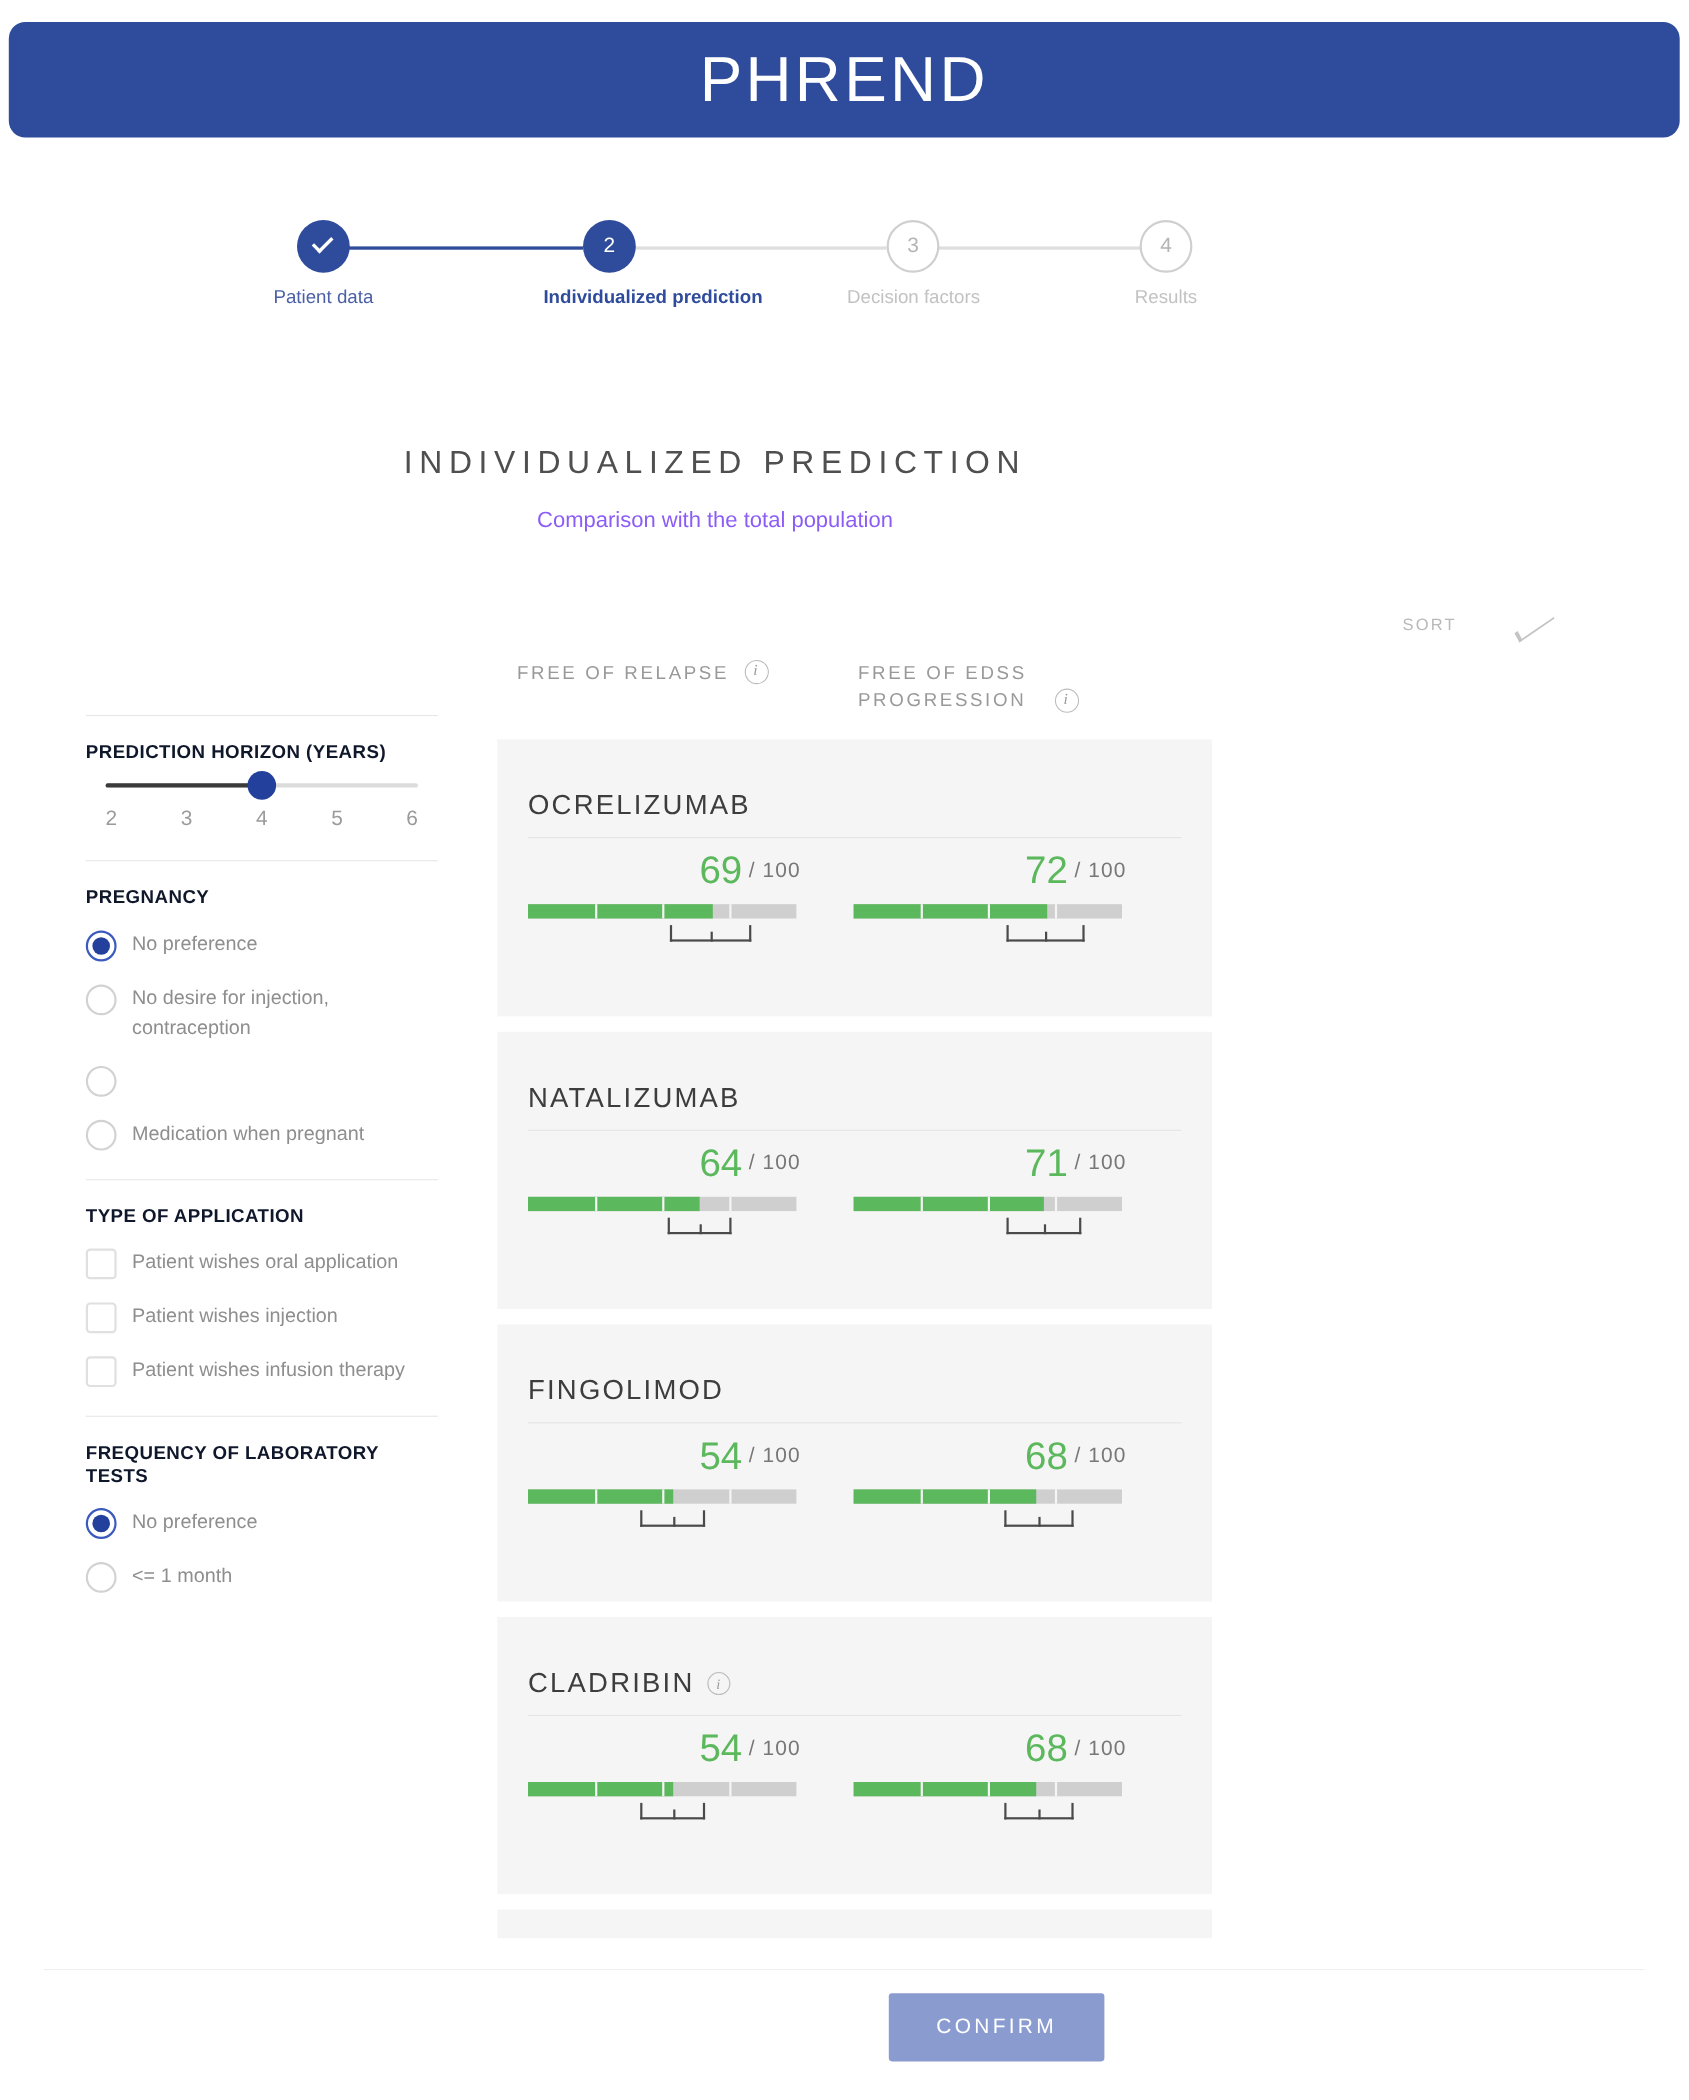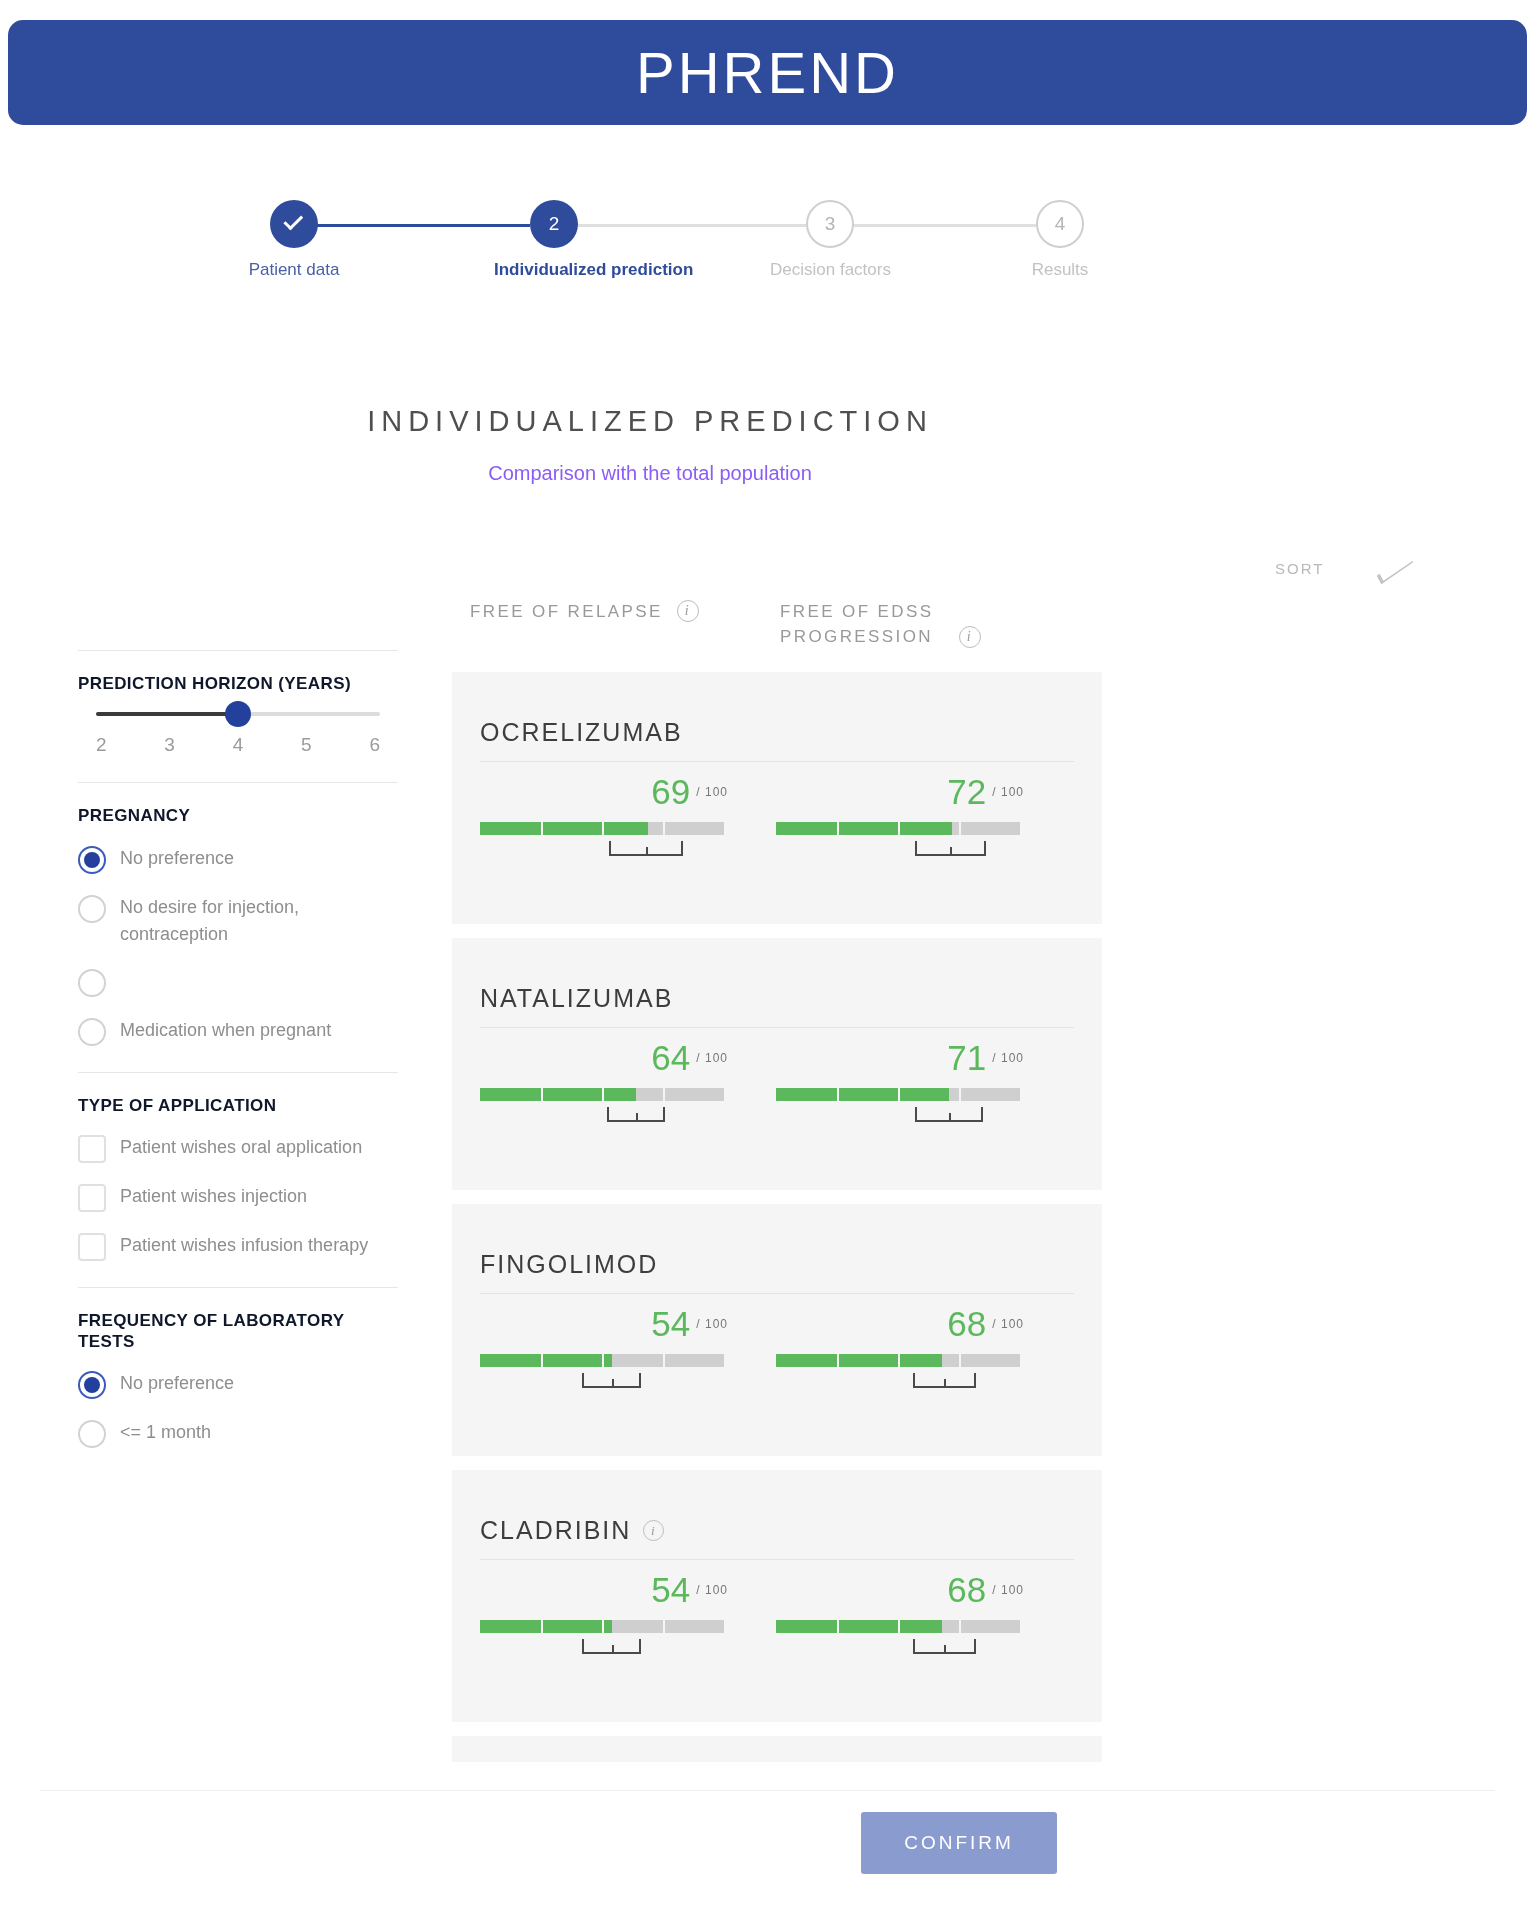--- a/index.html
+++ b/index.html
@@ -205,7 +205,7 @@
     font-size: 35px; color: #5cb85c; vertical-align: middle;
   }
   .score-den {
-    font-size: 12px; color: #777; vertical-align: middle; margin-left: 6px;
+    font-size: 19px; color: #777; vertical-align: middle; margin-left: 6px;
     letter-spacing: 1px;
   }
 

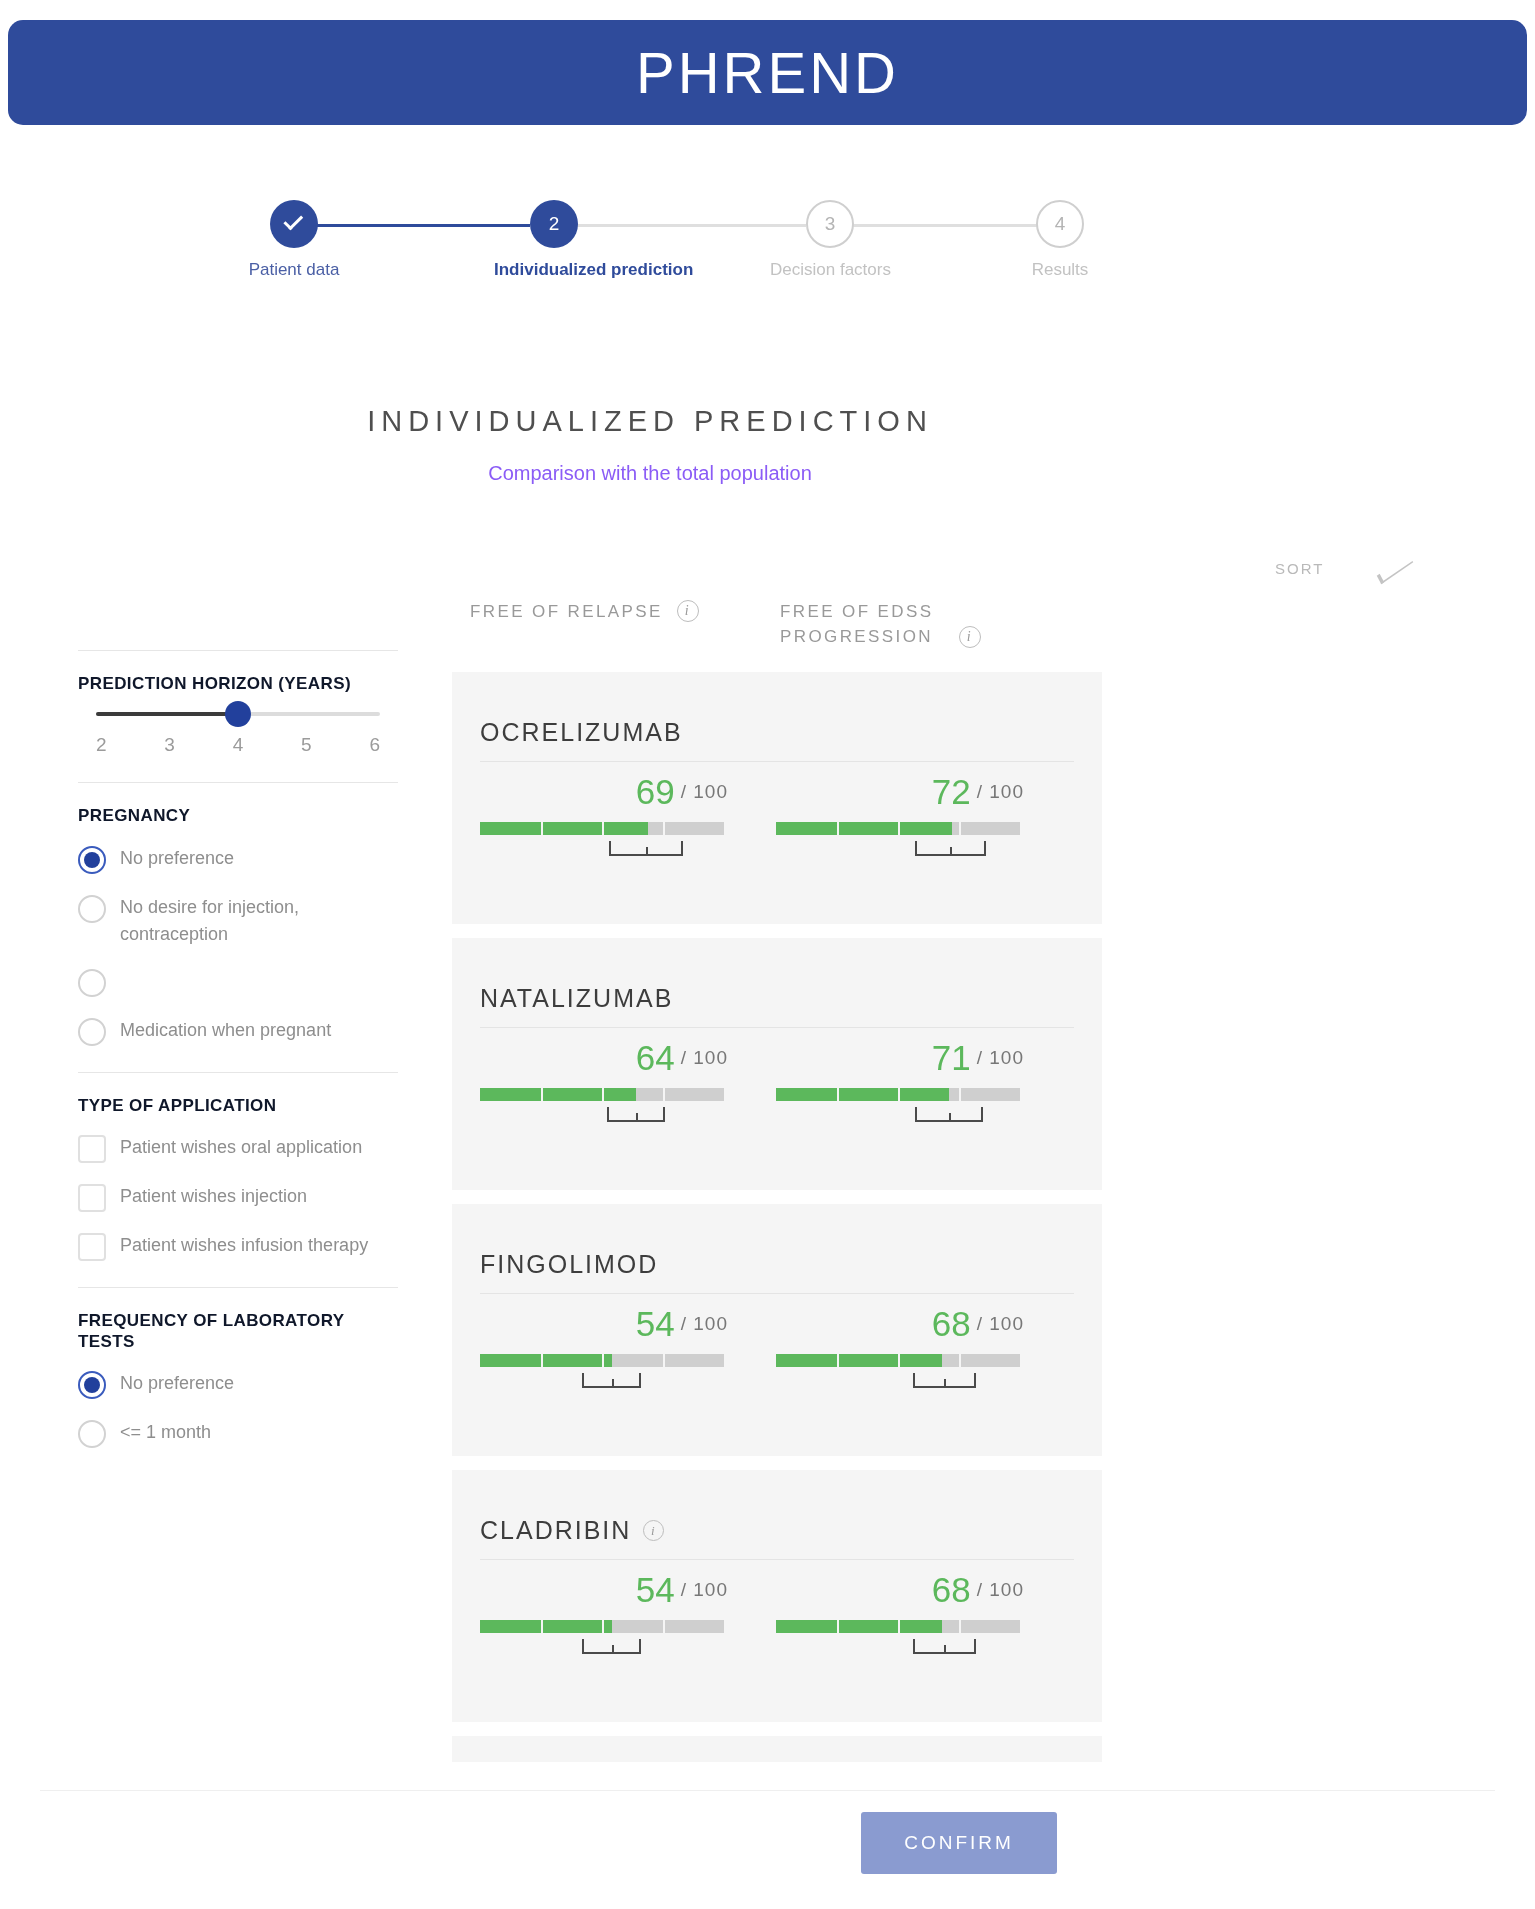--- a/index.html
+++ b/index.html
@@ -235,7 +235,7 @@
     border-top: 1px solid #efefef;
   }
   .confirm-btn {
-    position: absolute; left: 861px; top: 1812px;
+    position: absolute; left: 808px; top: 1812px;
     width: 196px; height: 62px;
     background: #8a9bd0; color: #ffffff;
     border: none; border-radius: 3px;

